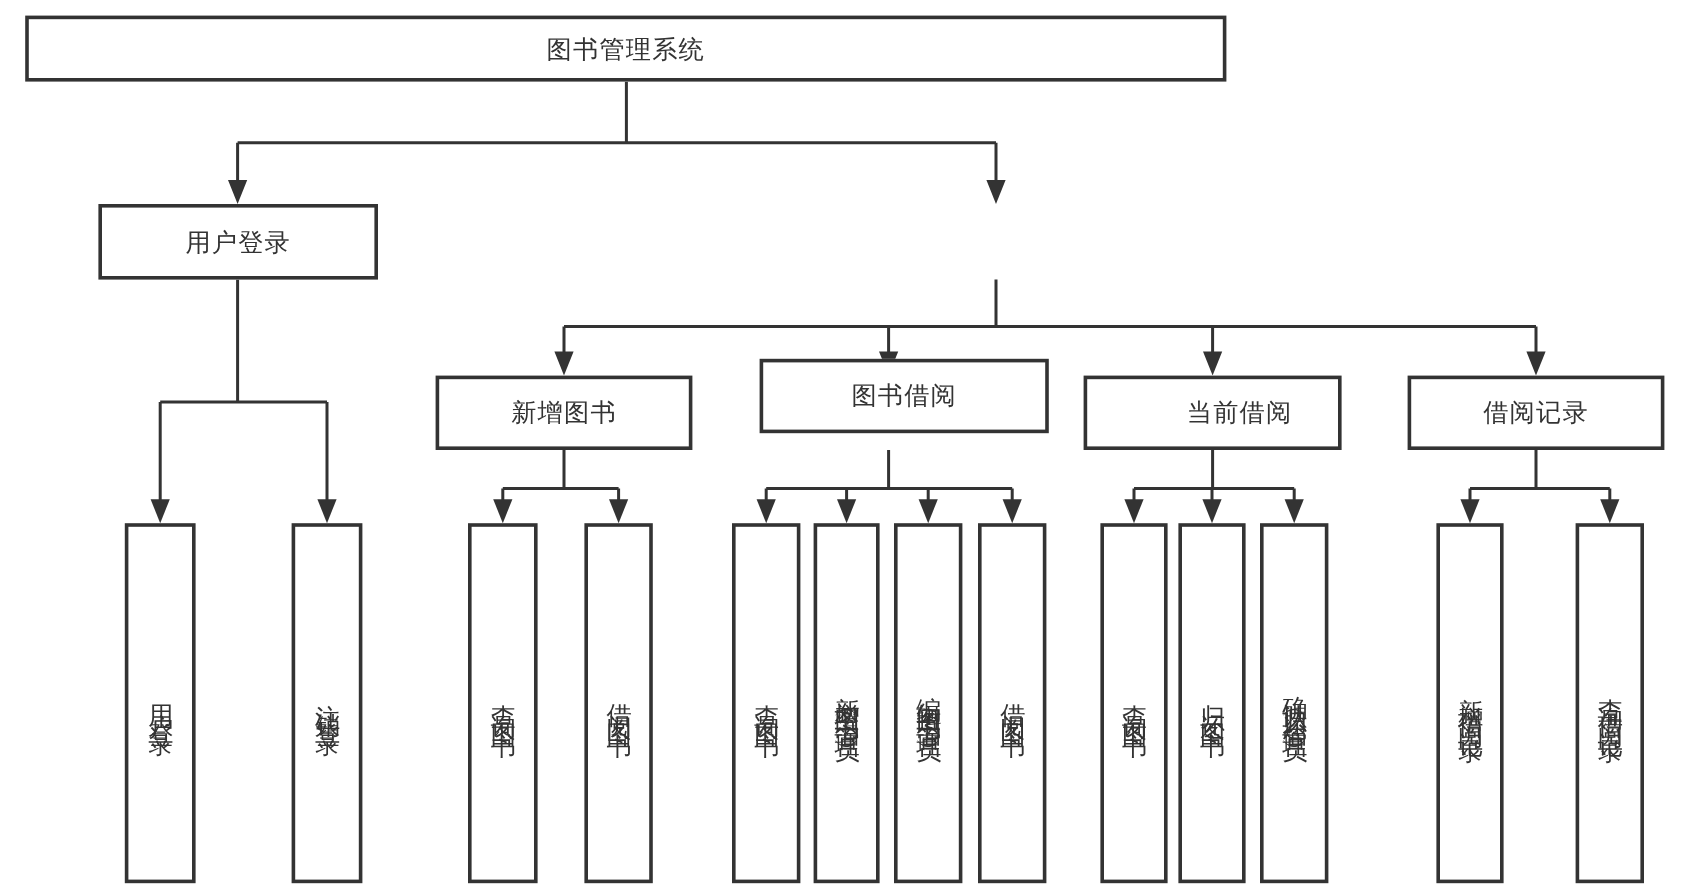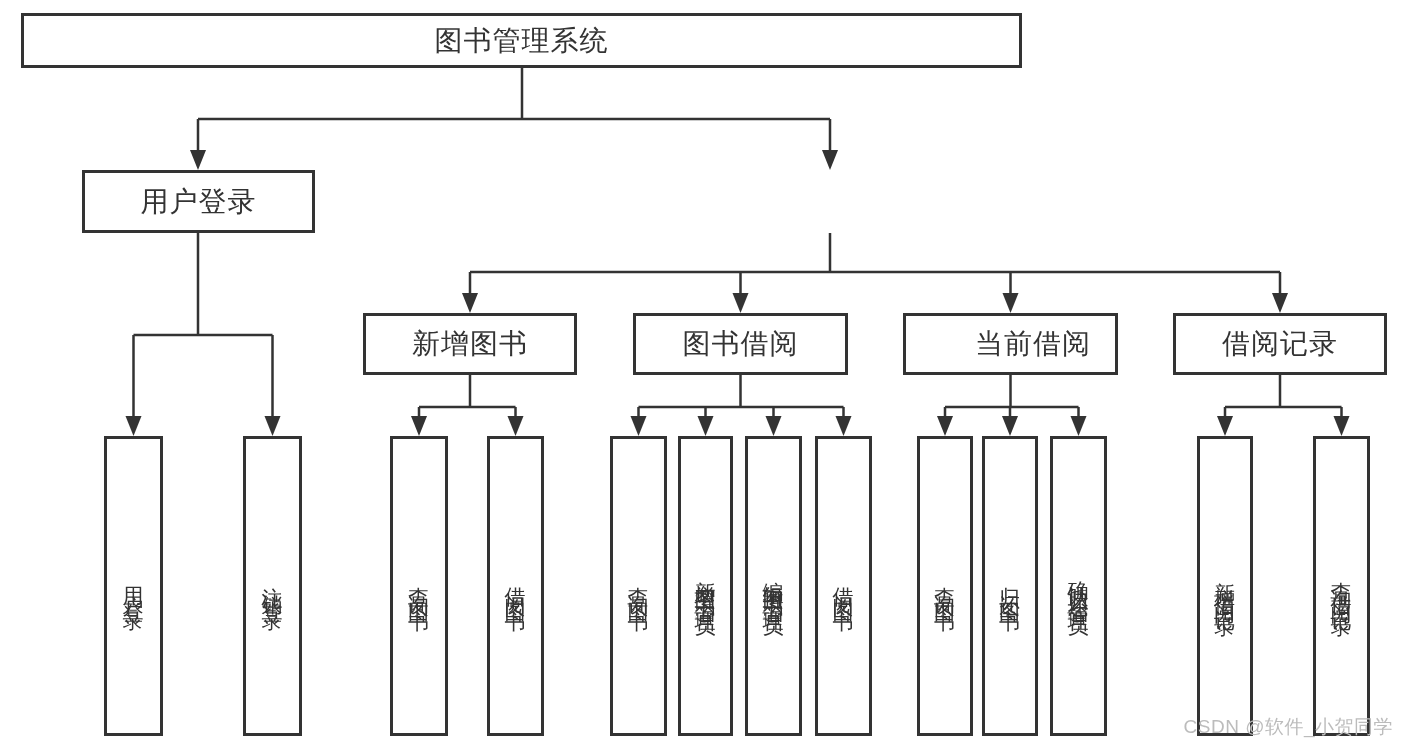--- a/index.html
+++ b/index.html
@@ -27,7 +27,7 @@
     justify-content: center;
     color: #333333;
   }
-  .hbox { font-size: 28px; letter-spacing: 1px; }
+  .hbox { font-size: 21px; letter-spacing: 1px; }
   .vbox .vtext {
     writing-mode: vertical-rl;
     text-orientation: mixed;

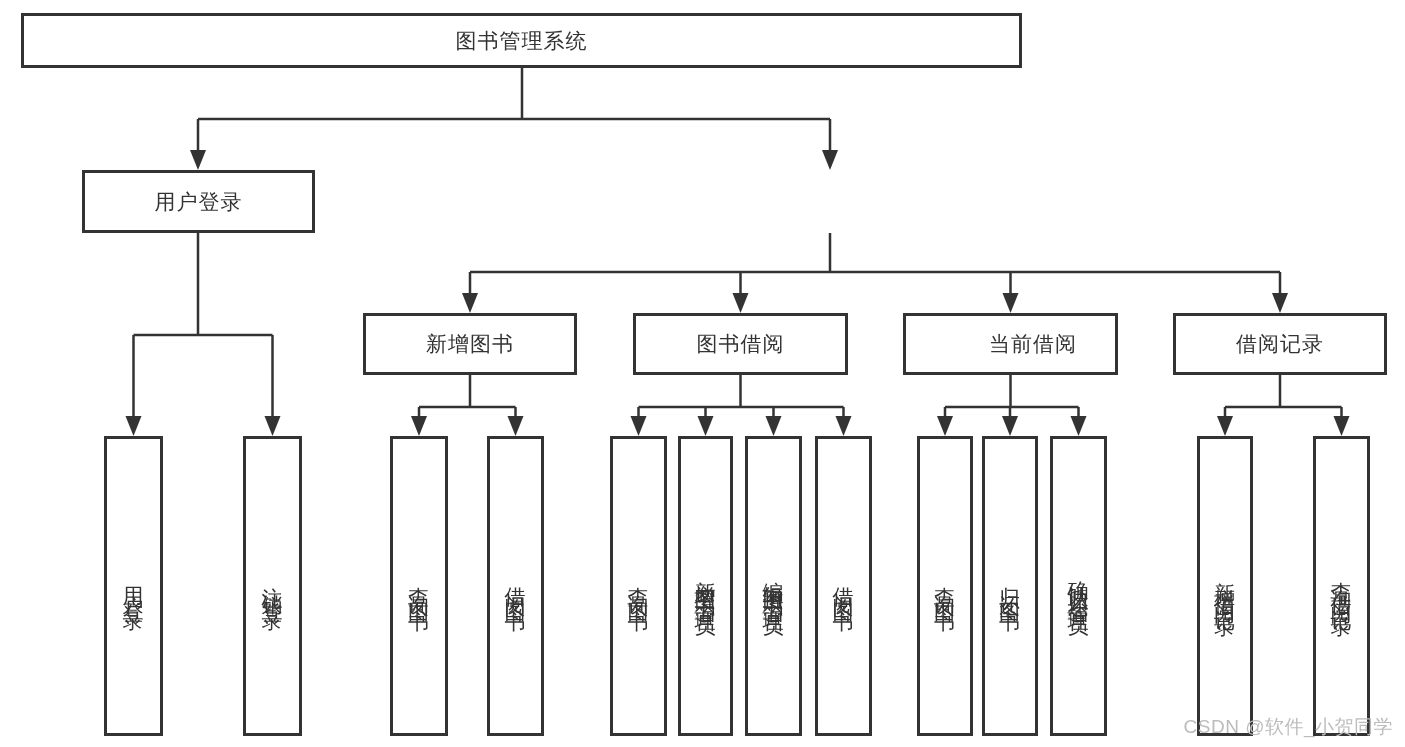--- a/index.html
+++ b/index.html
@@ -96,7 +96,7 @@
   <div class="node hbox" style="left:363px; top:313px; width:214px; height:62px;">
     <span>新增图书</span>
   </div>
-  <div class="node hbox" style="left:633px; top:313px; width:215px; height:62px;">
+  <div class="node hbox" style="left:633px; top:299px; width:241px; height:62px;">
     <span>图书借阅</span>
   </div>
   <div class="node hbox" style="left:903px; top:313px; width:215px; height:62px;padding-left:45px;">

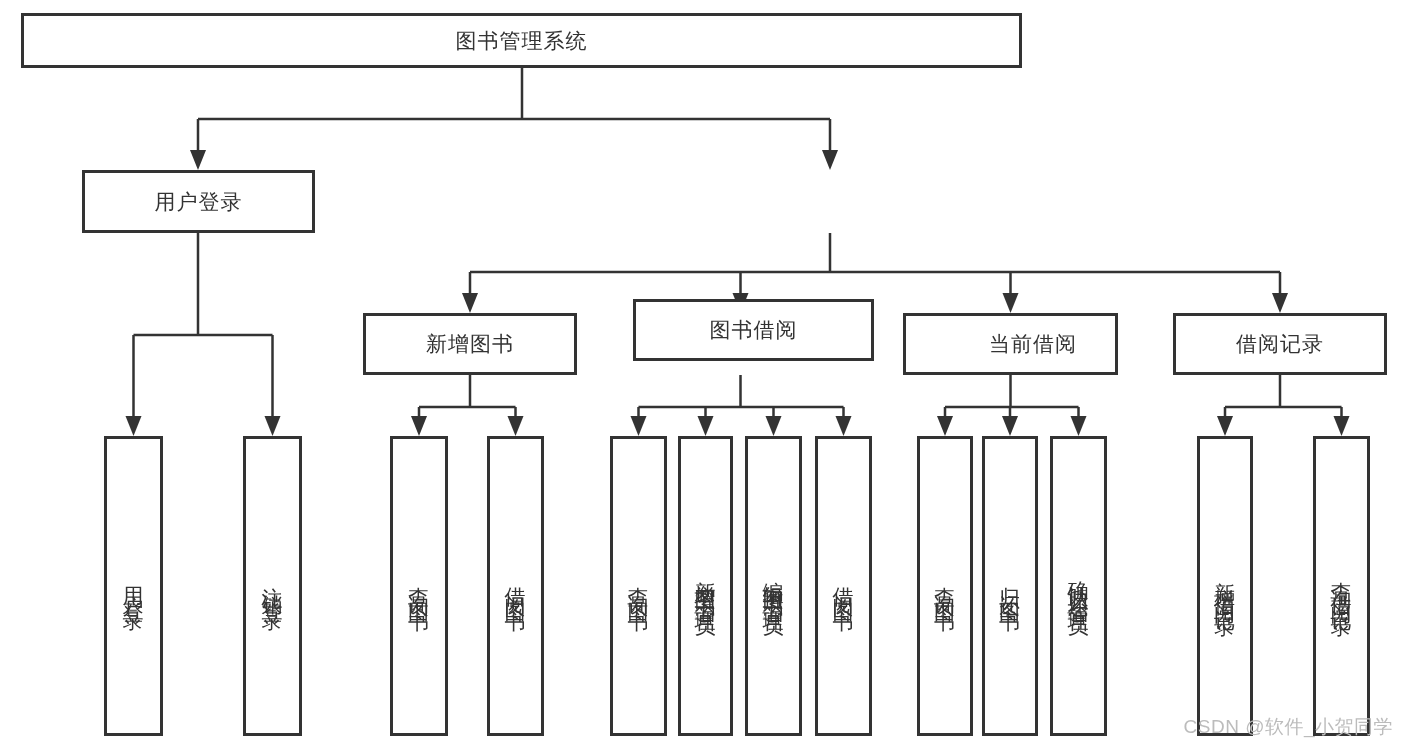--- a/index.html
+++ b/index.html
@@ -150,7 +150,6 @@
     <span class="vtext" style="letter-spacing:7px;">查询借阅记录</span>
   </div>
 
-  <div class="watermark">CSDN @软件_小贺同学</div>
 
 </div>
 

